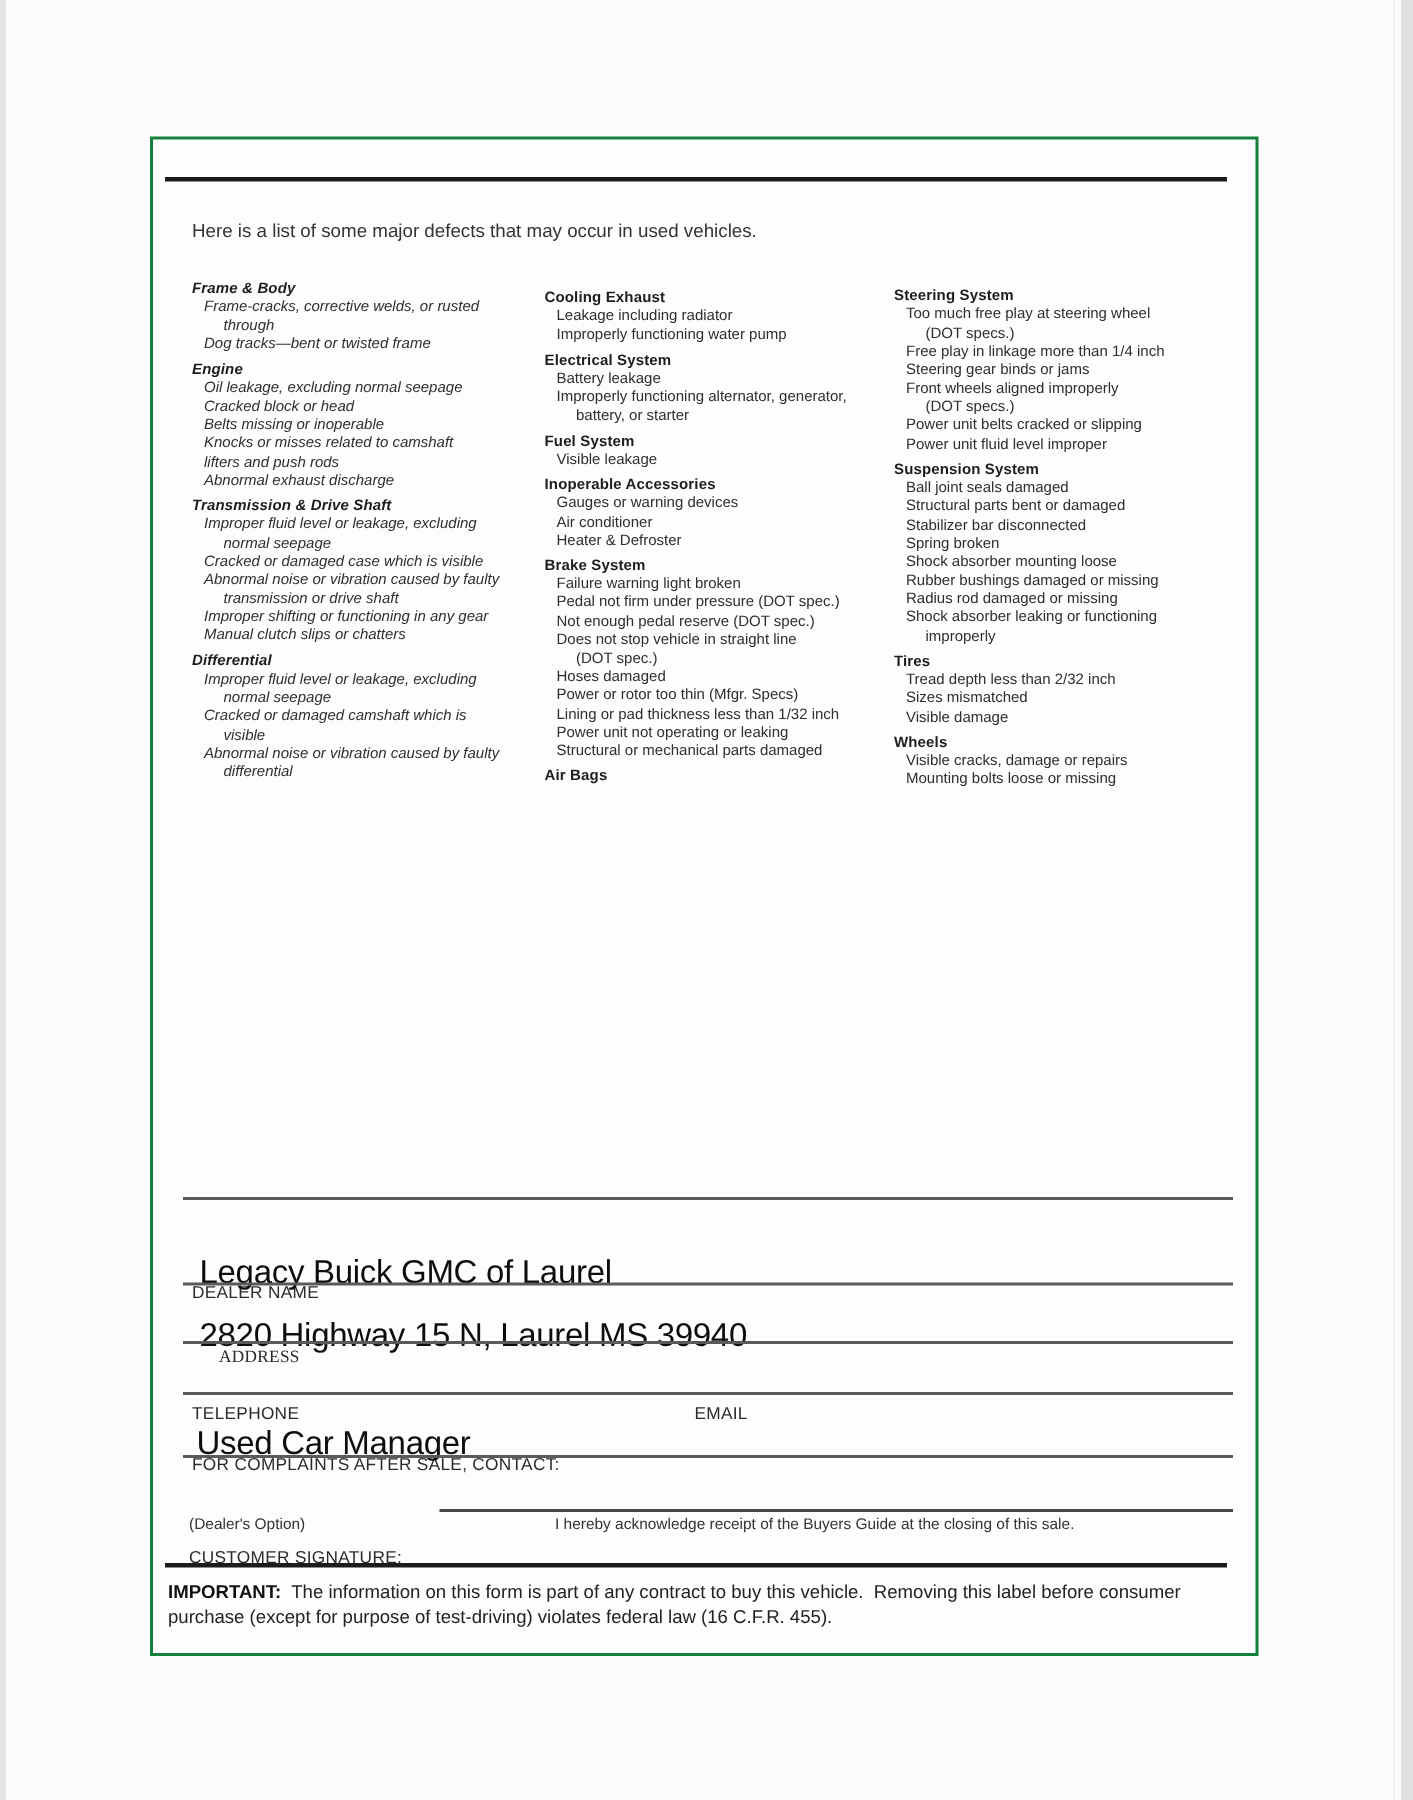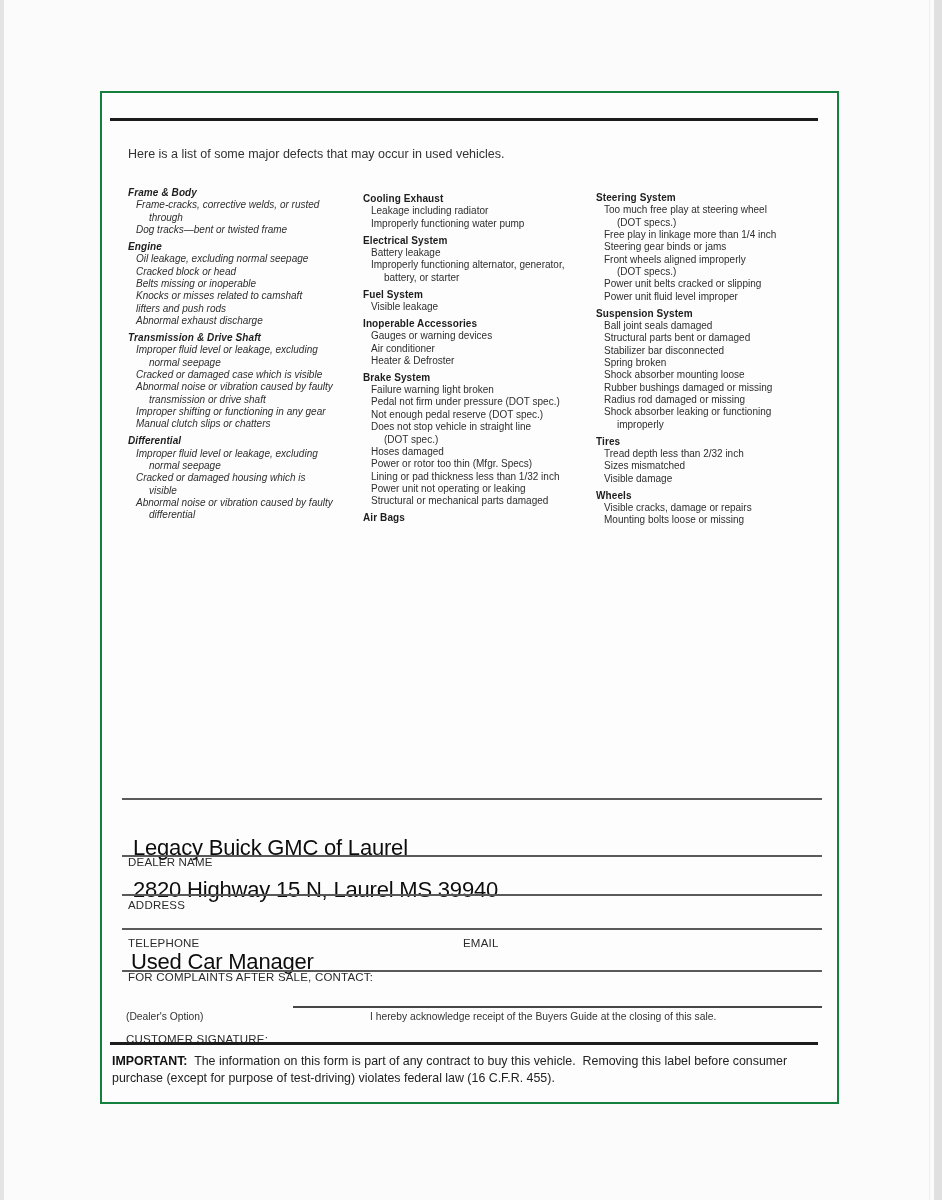--- a/index.html
+++ b/index.html
@@ -84,7 +84,7 @@
         <div class="sec-title">Differential</div>
         <div class="item">Improper fluid level or leakage, excluding
 normal seepage</div>
-        <div class="item">Cracked or damaged housing which is
+        <div class="item">Cracked or damaged camshaft which is
 visible</div>
         <div class="item">Abnormal noise or vibration caused by faulty
 differential</div>

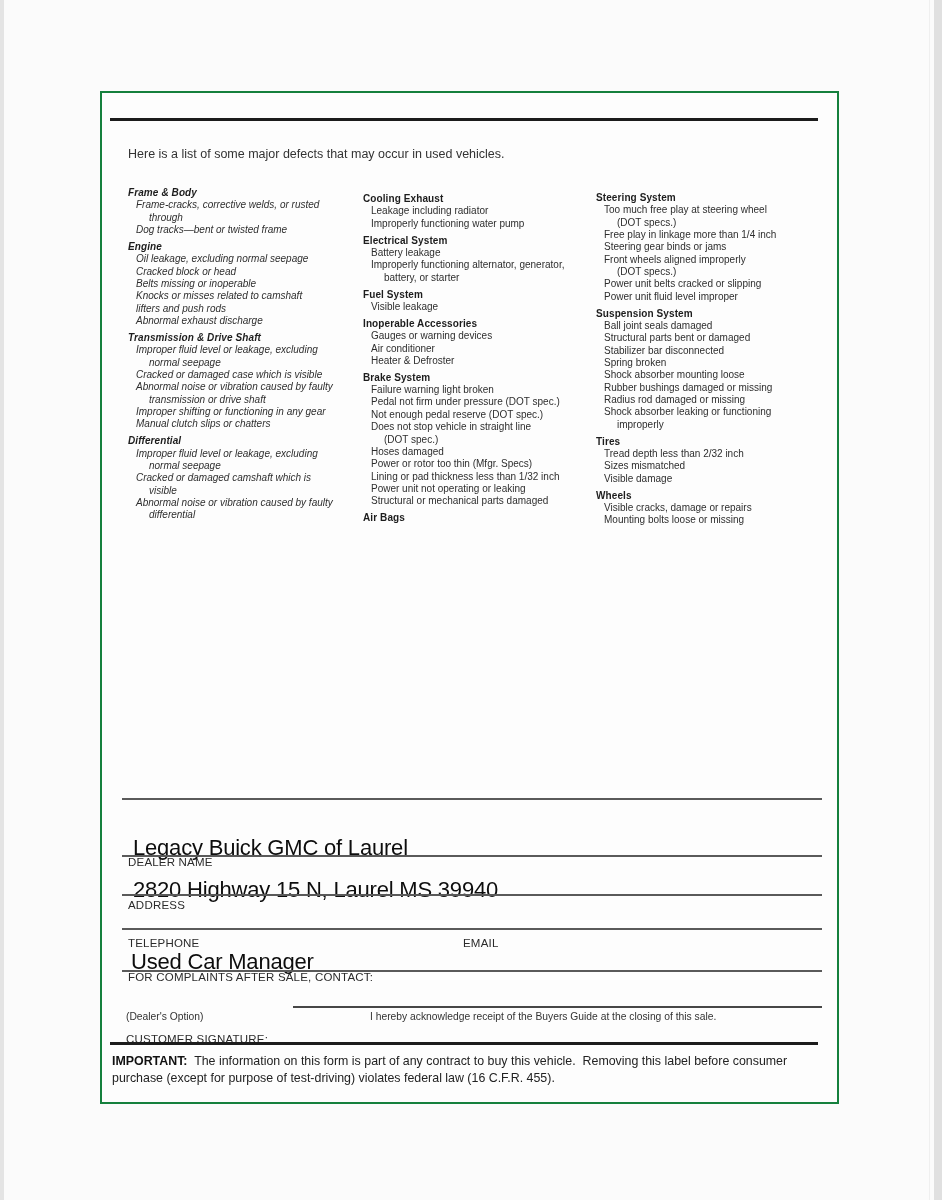--- a/index.html
+++ b/index.html
@@ -171,7 +171,7 @@
   <div class="abs field-value" style="left:31px;top:742px;">Legacy Buick GMC of Laurel</div>
 
   <div class="abs thin-rule" style="left:20px;top:762px;width:700px;"></div>
-  <div class="abs field-label" style="left:26px;top:768px;">ADDRESS</div>
+  <div class="abs field-label" style="left:44px;top:768px;font-family:Liberation Serif, serif;">ADDRESS</div>
   <div class="abs field-value" style="left:31px;top:784px;">2820 Highway 15 N, Laurel MS 39940</div>
 
   <div class="abs thin-rule" style="left:20px;top:801px;width:700px;"></div>

